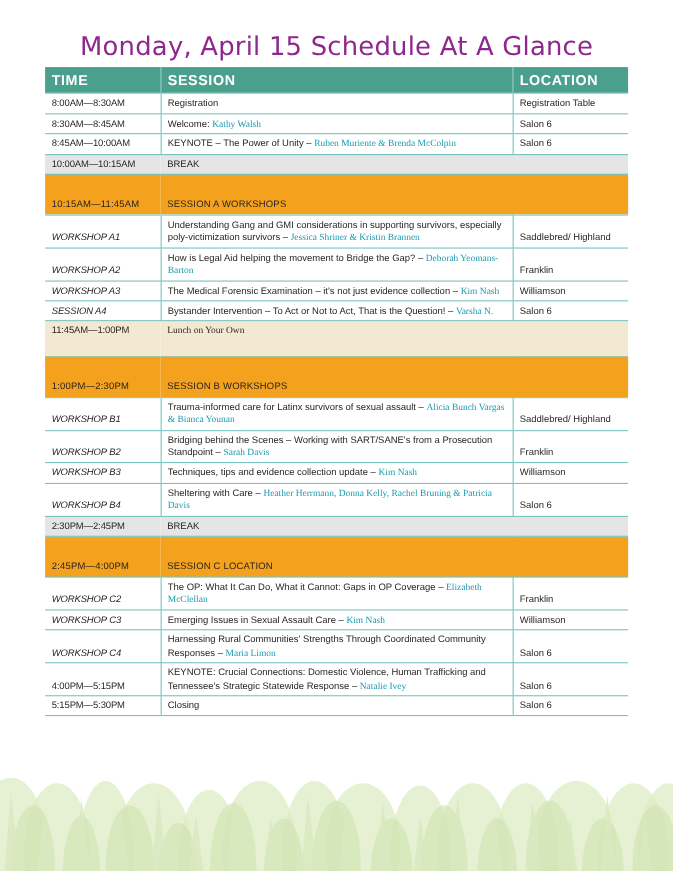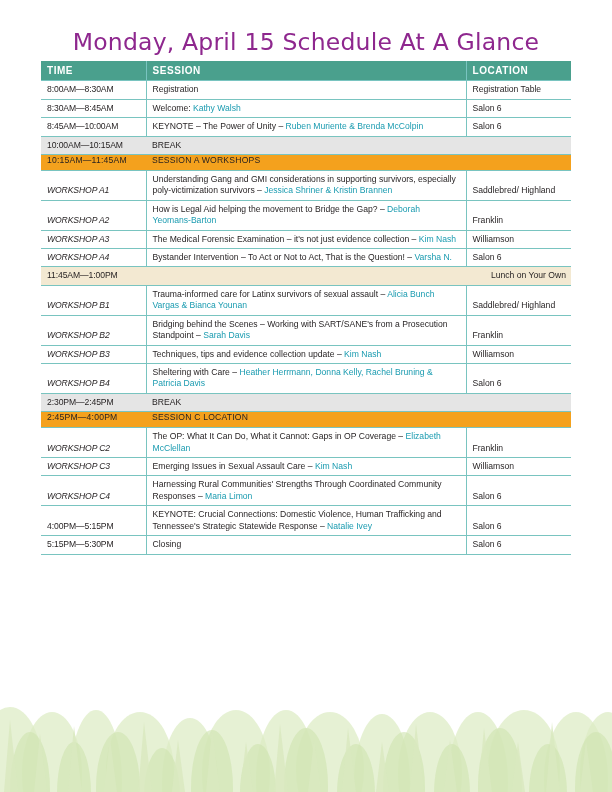--- a/index.html
+++ b/index.html
@@ -71,7 +71,7 @@
     background: #4aa08d;
     color: #ffffff;
     font-weight: bold;
-    font-size: 10px;
+    font-size: 13px;
     letter-spacing: 0.55px;
     padding-top: 4px;
     padding-bottom: 4px;

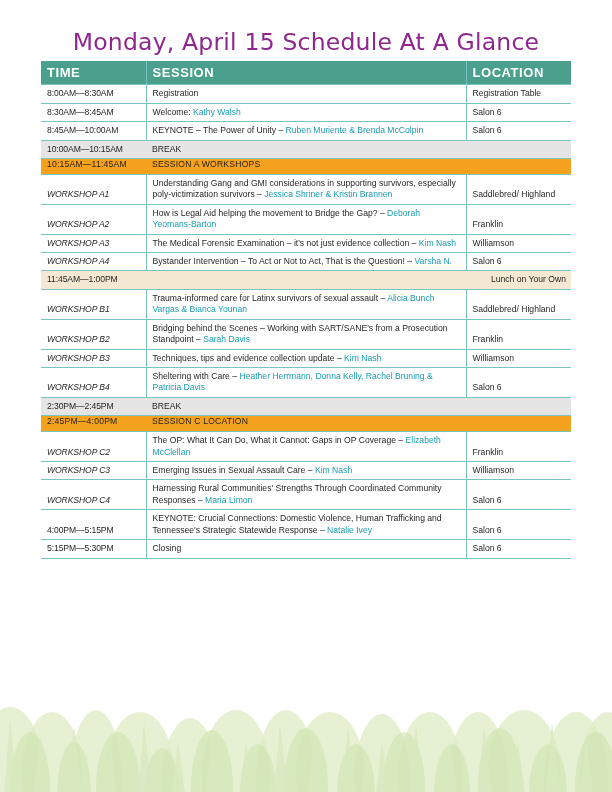--- a/index.html
+++ b/index.html
@@ -121,7 +121,7 @@
   tr.r-first td { border-top: none; margin-left: 26px; }
   tr.r-last td { border-bottom: 1.1px solid #79c4c0; }
 
-  .presenter { color: #1a9bb0; }
+  .presenter { color: #1a9bb0; font-family: Liberation Serif, serif; }
   .wslabel { letter-spacing: 0.15px; font-style: italic; }
 
   

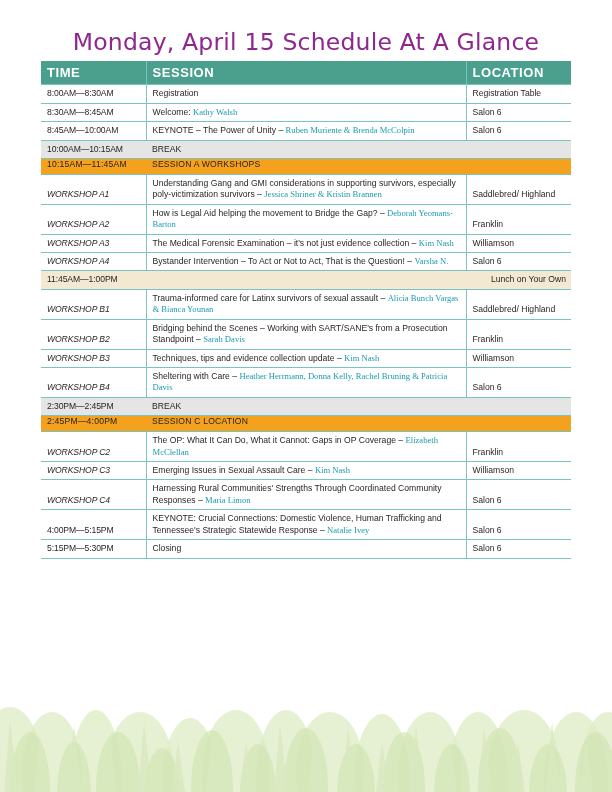--- a/index.html
+++ b/index.html
@@ -112,7 +112,7 @@
     border-right: none;
     border-bottom: 1.1px solid #79c4c0;
     vertical-align: middle;
-    padding-top: 0;
+    padding-top: 21px;
     padding-bottom: 3.5px;
     letter-spacing: 0.2px;
   }

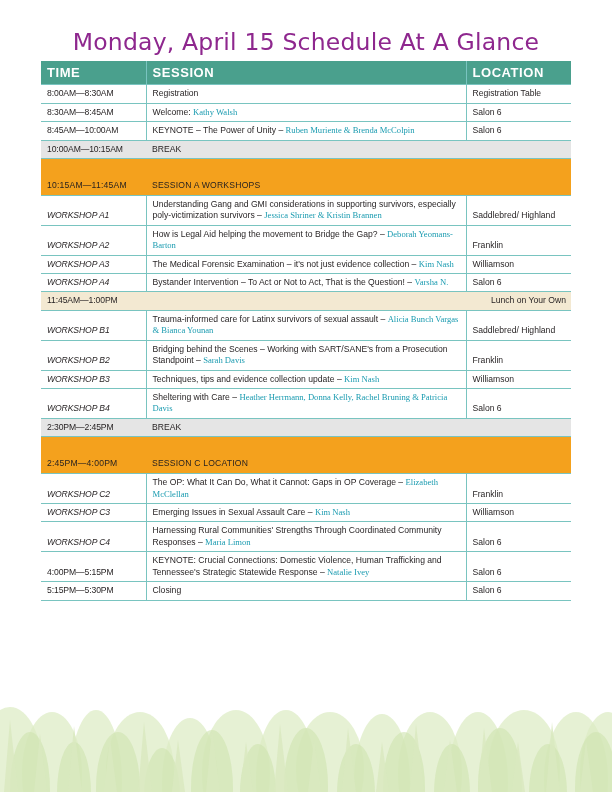--- a/index.html
+++ b/index.html
@@ -197,7 +197,7 @@
             <td class="loc">Williamson</td>
           </tr>
           <tr class="r-plain">
-            <td class="time wslabel">WORKSHOP A4</td>
+            <td class="time wslabel">SESSION A4</td>
             <td class="sess">Bystander Intervention – To Act or Not to Act, That is the Question! – <span class="presenter">Varsha N.</span></td>
             <td class="loc">Salon 6</td>
           </tr>

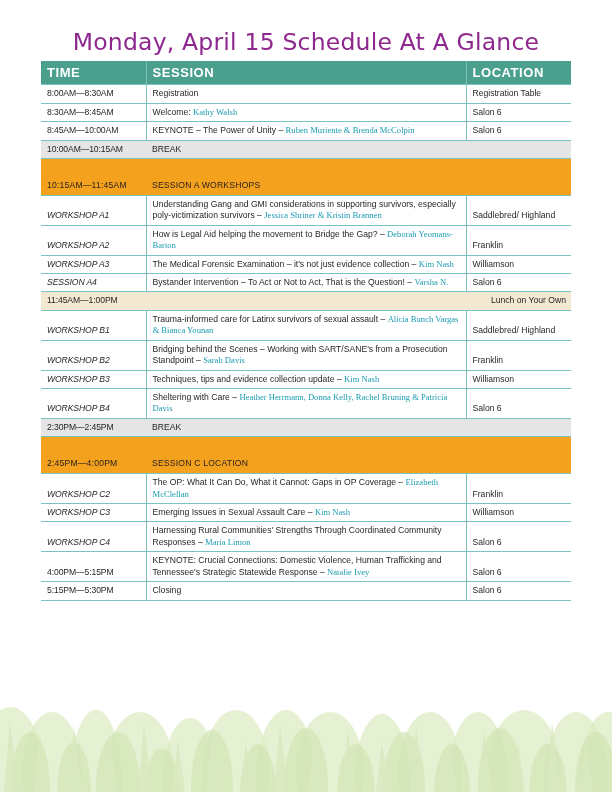--- a/index.html
+++ b/index.html
@@ -102,7 +102,7 @@
     border-right: none;
     vertical-align: middle;
     padding-top: 3px;
-    padding-bottom: 3px;
+    padding-bottom: 17px;
   }
   tr.r-lunch td.sess-merged {
     text-align: right;

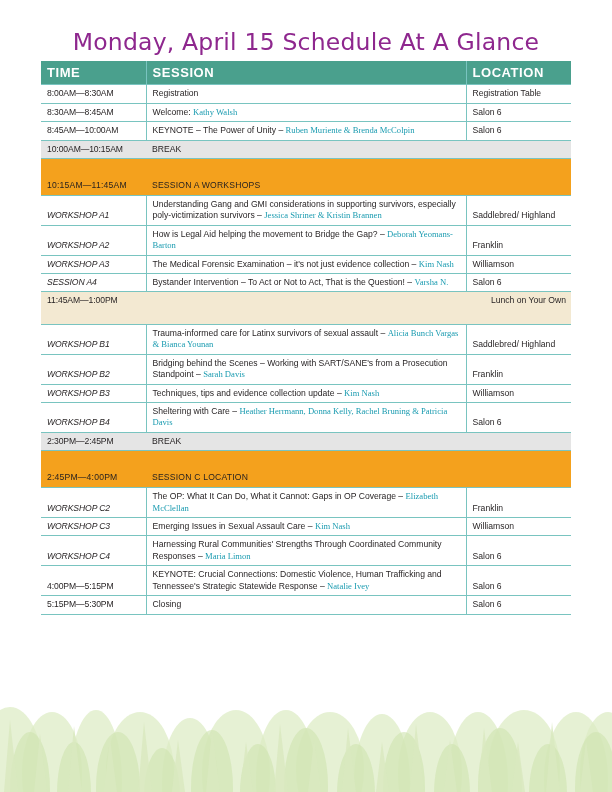--- a/index.html
+++ b/index.html
@@ -105,7 +105,8 @@
     padding-bottom: 17px;
   }
   tr.r-lunch td.sess-merged {
-    text-align: right;
+    text-align: left;
+    font-family: Liberation Serif, serif;
   }
   tr.r-session td {
     background: #f4a11d;

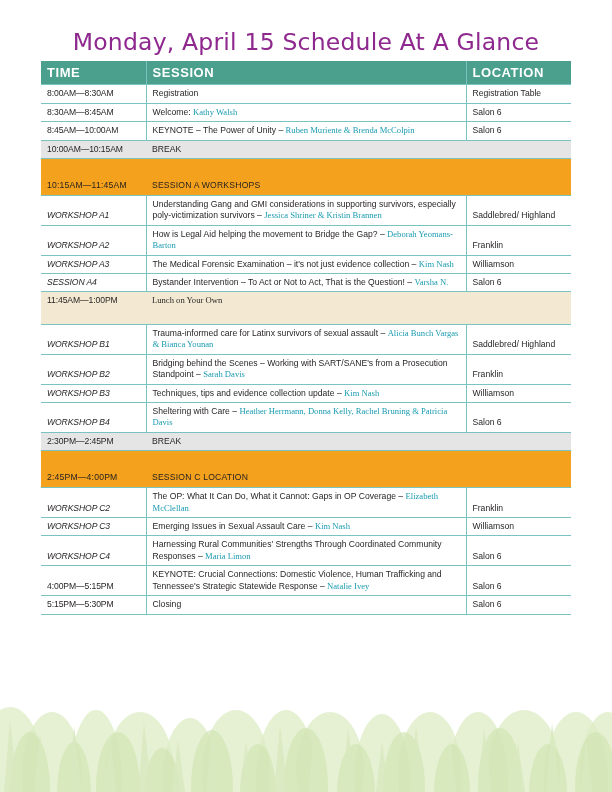--- a/index.html
+++ b/index.html
@@ -205,6 +205,10 @@
           <tr class="r-lunch">
             <td class="time">11:45AM—1:00PM</td>
             <td colspan="2" class="sess-merged">Lunch on Your Own</td>
+          </tr>
+          <tr class="r-session">
+            <td class="time">1:00PM—2:30PM</td>
+            <td colspan="2" class="sess-merged">SESSION B WORKSHOPS</td>
           </tr>
           <tr class="r-plain">
             <td class="time wslabel">WORKSHOP B1</td>

